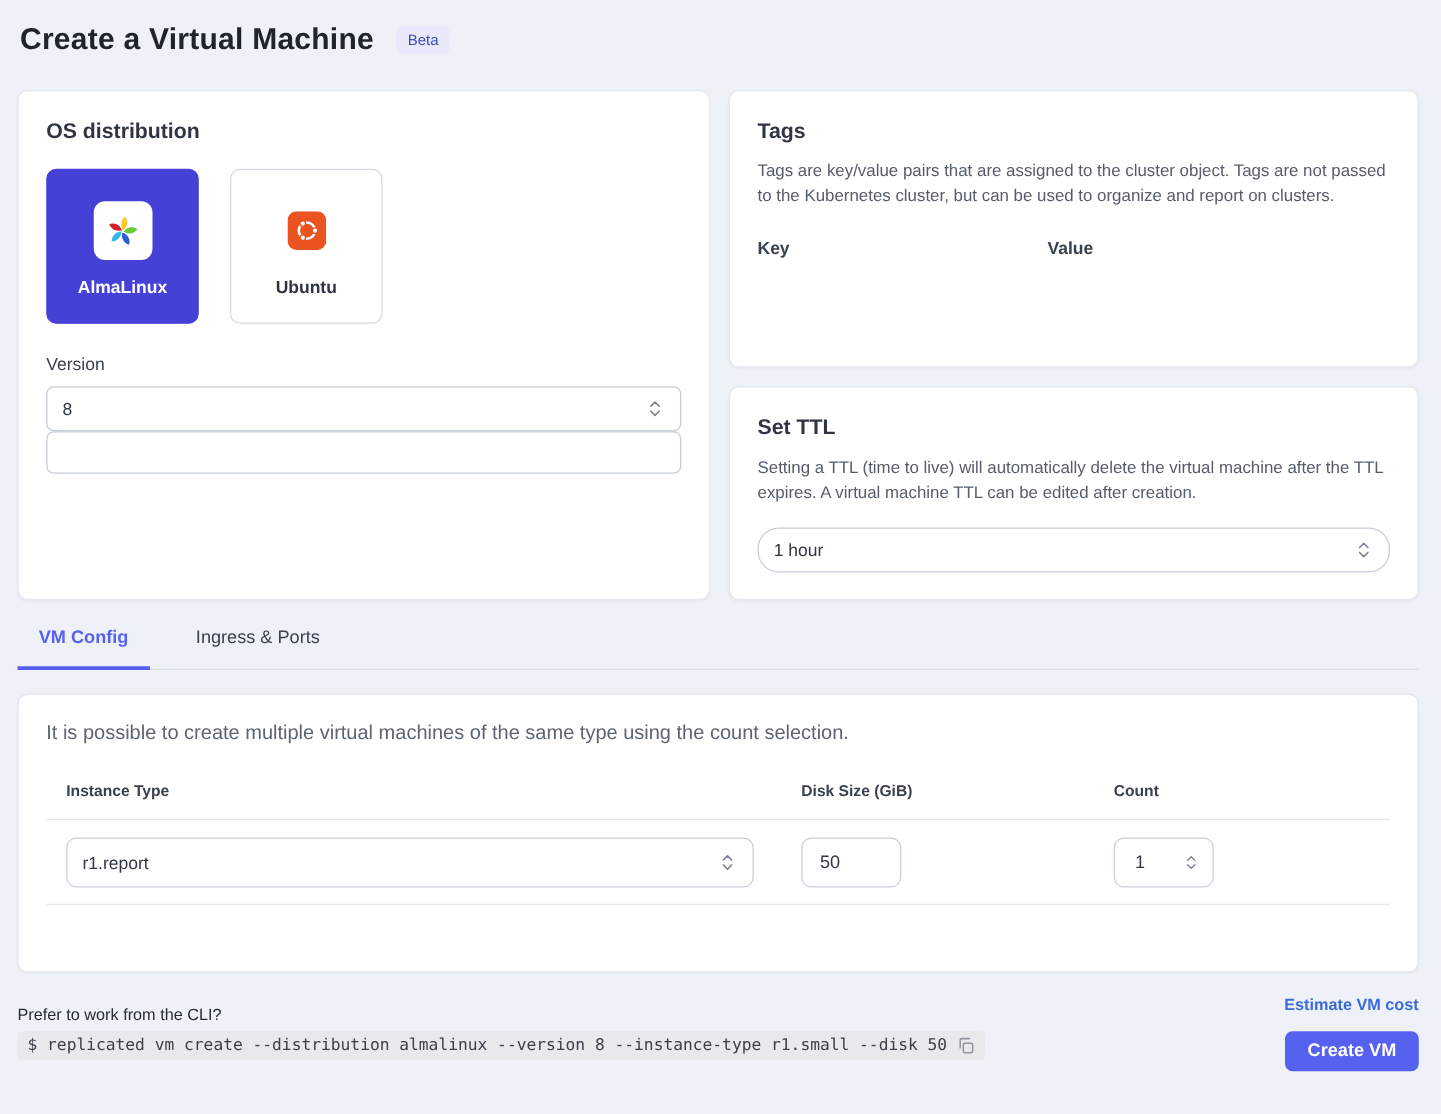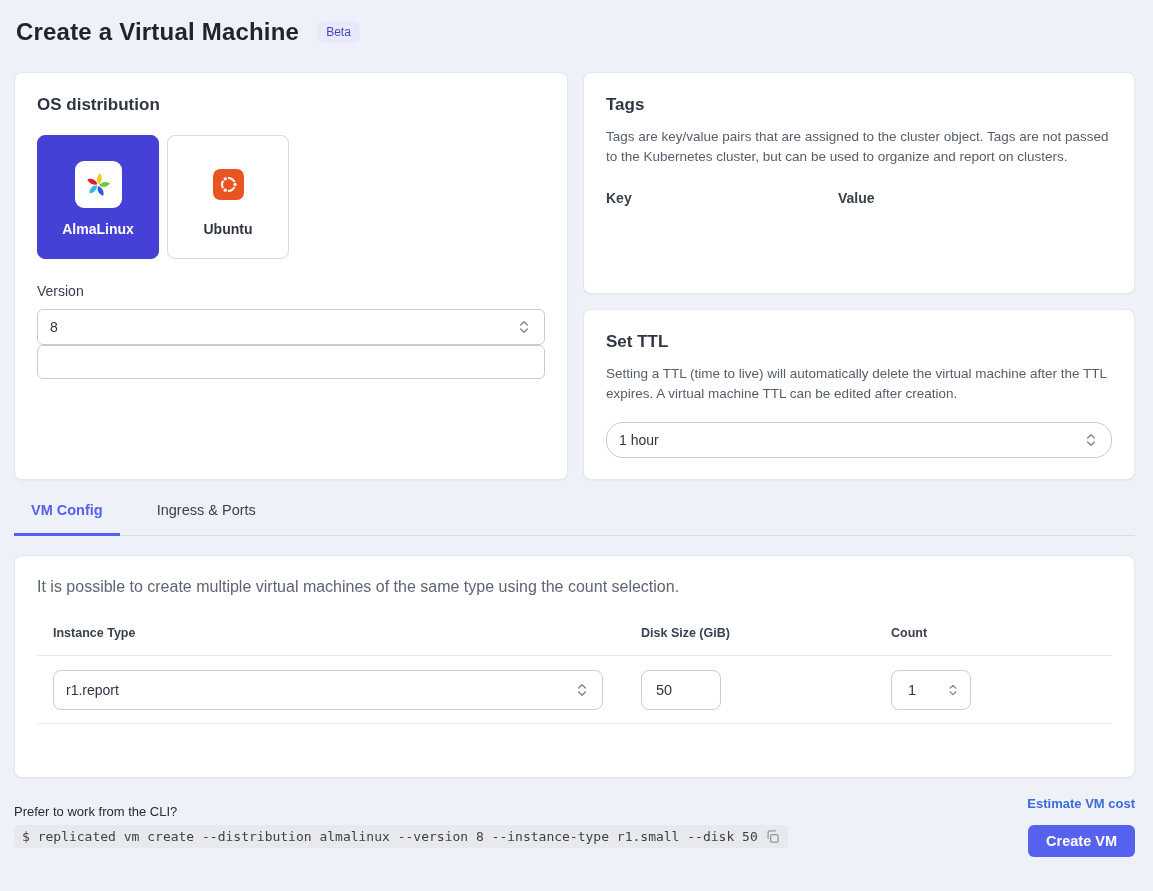--- a/index.html
+++ b/index.html
@@ -33,7 +33,7 @@
 
   
   .os-card { height:408px; }
-  .os-tiles { display:flex; gap:8px; margin-top:20px; }
+  .os-tiles { display:flex; gap:25px; margin-top:20px; }
   .os-tile {
     width:122px; height:124px; border-radius:8px; border:1px solid #d7dae2;
     background:#fff; display:flex; flex-direction:column; align-items:center;

